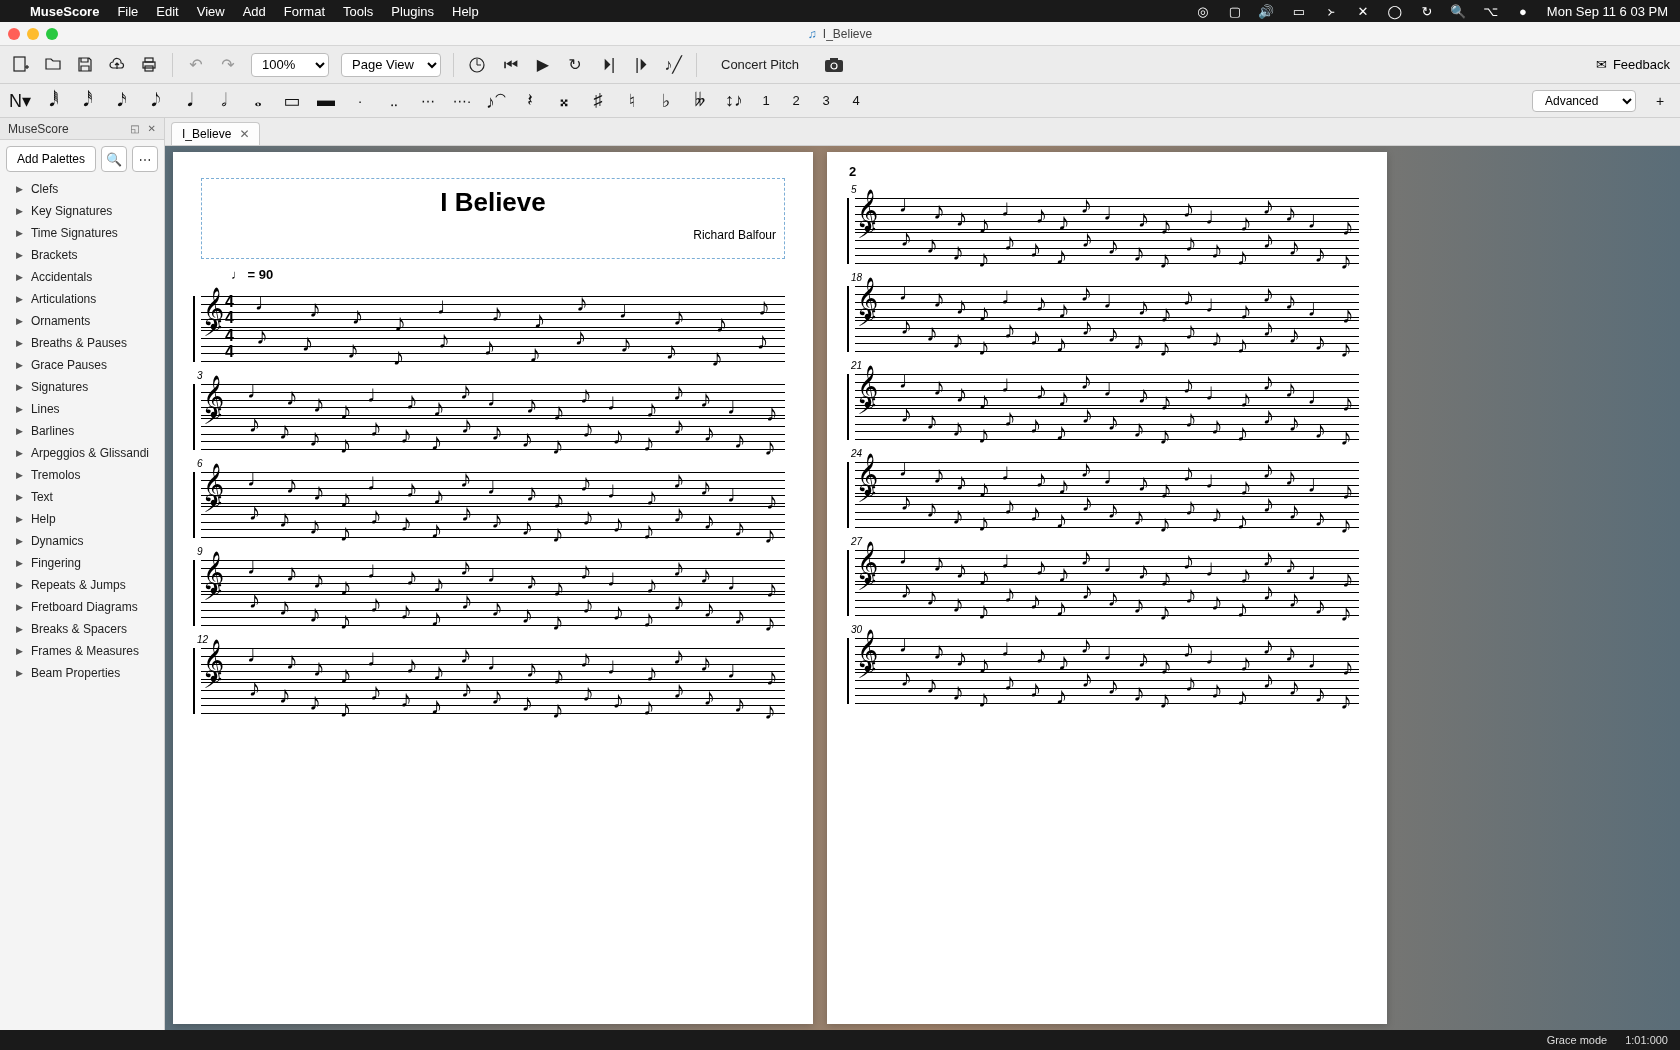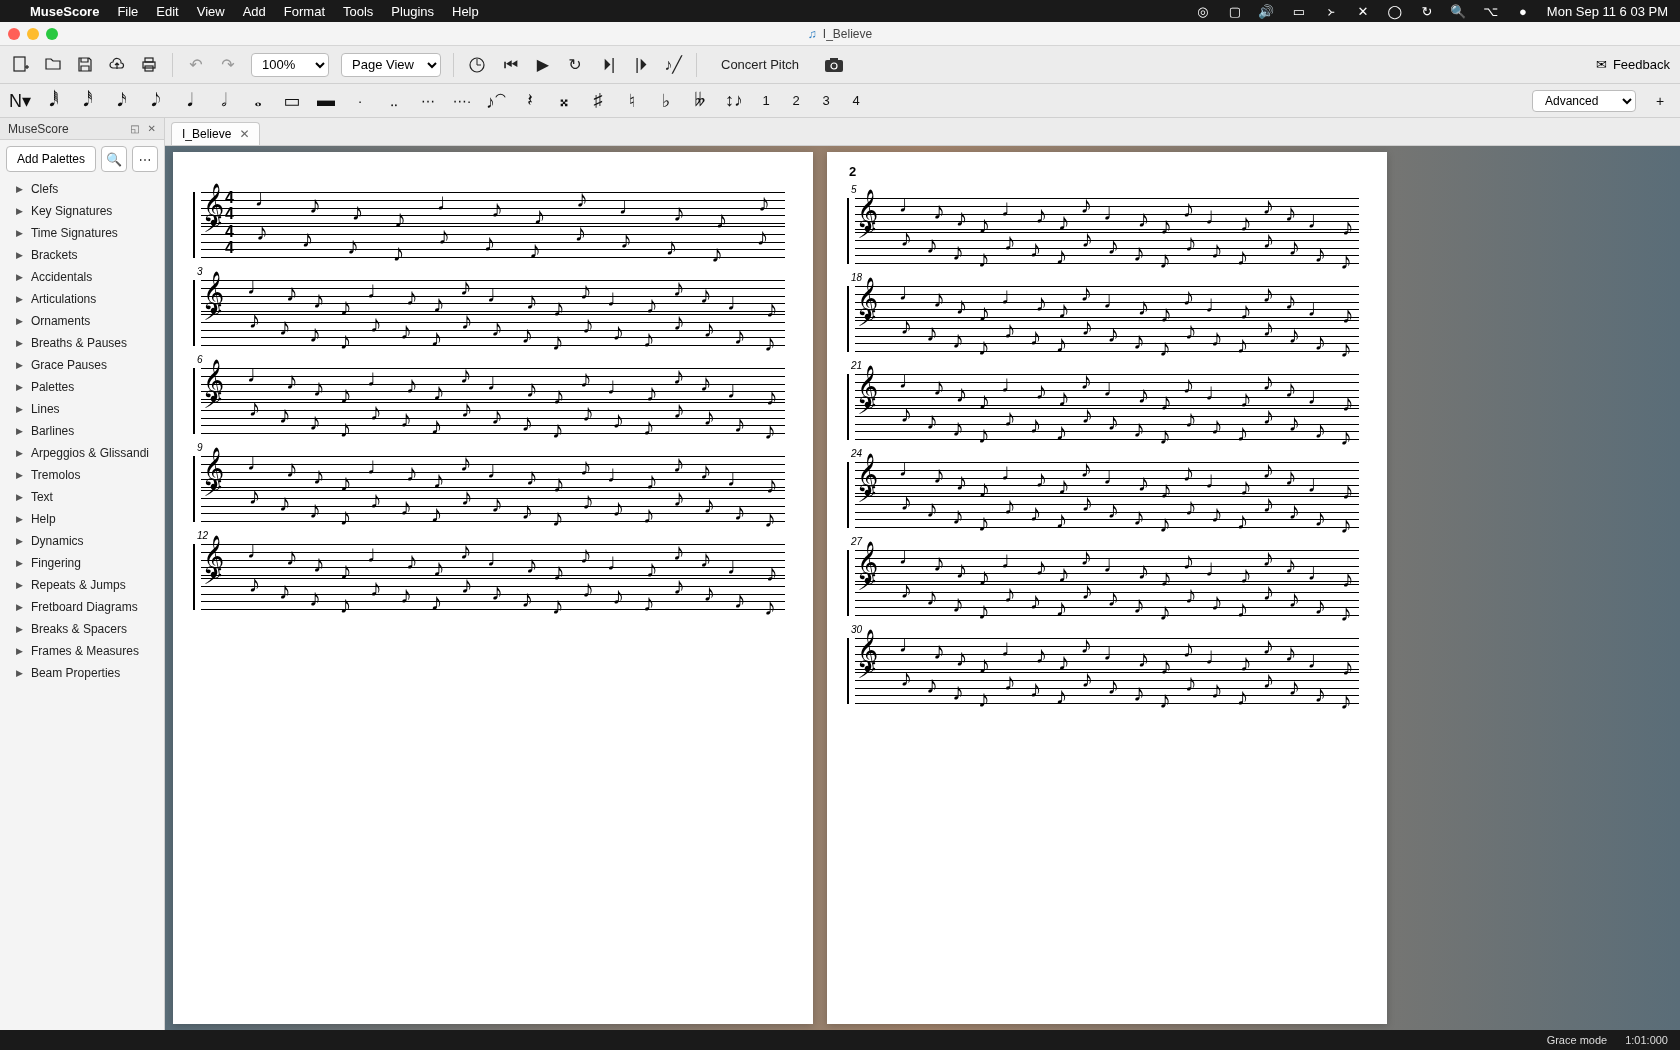--- a/index.html
+++ b/index.html
@@ -359,6 +359,10 @@
       <div class="page-row">
 
         <div class="page">
+          <div class="title-frame">
+            <div class="score-title">I Believe</div>
+            <div class="composer">Richard Balfour</div>
+          </div>
           <div id="page1-systems">
               <div class="system">
                 <div class="grand-brace"></div>

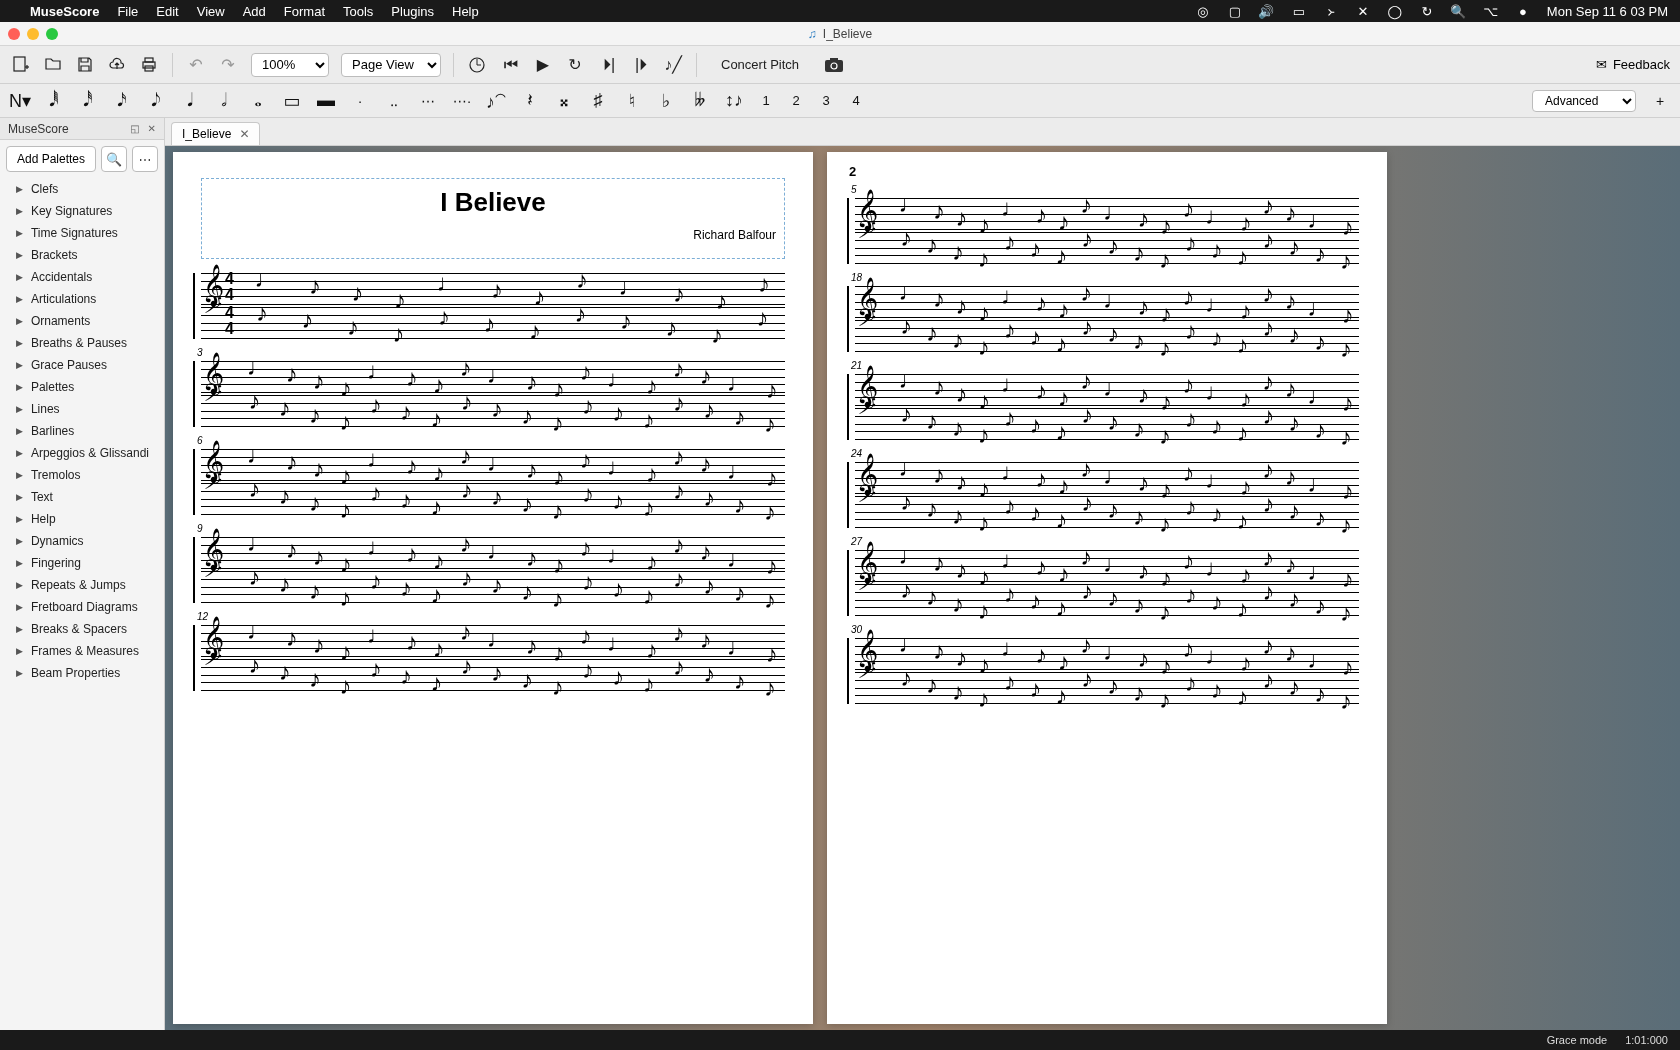--- a/index.html
+++ b/index.html
@@ -363,6 +363,7 @@
             <div class="score-title">I Believe</div>
             <div class="composer">Richard Balfour</div>
           </div>
+          <div class="tempo-mark">♩ = 90</div>
           <div id="page1-systems">
               <div class="system">
                 <div class="grand-brace"></div>

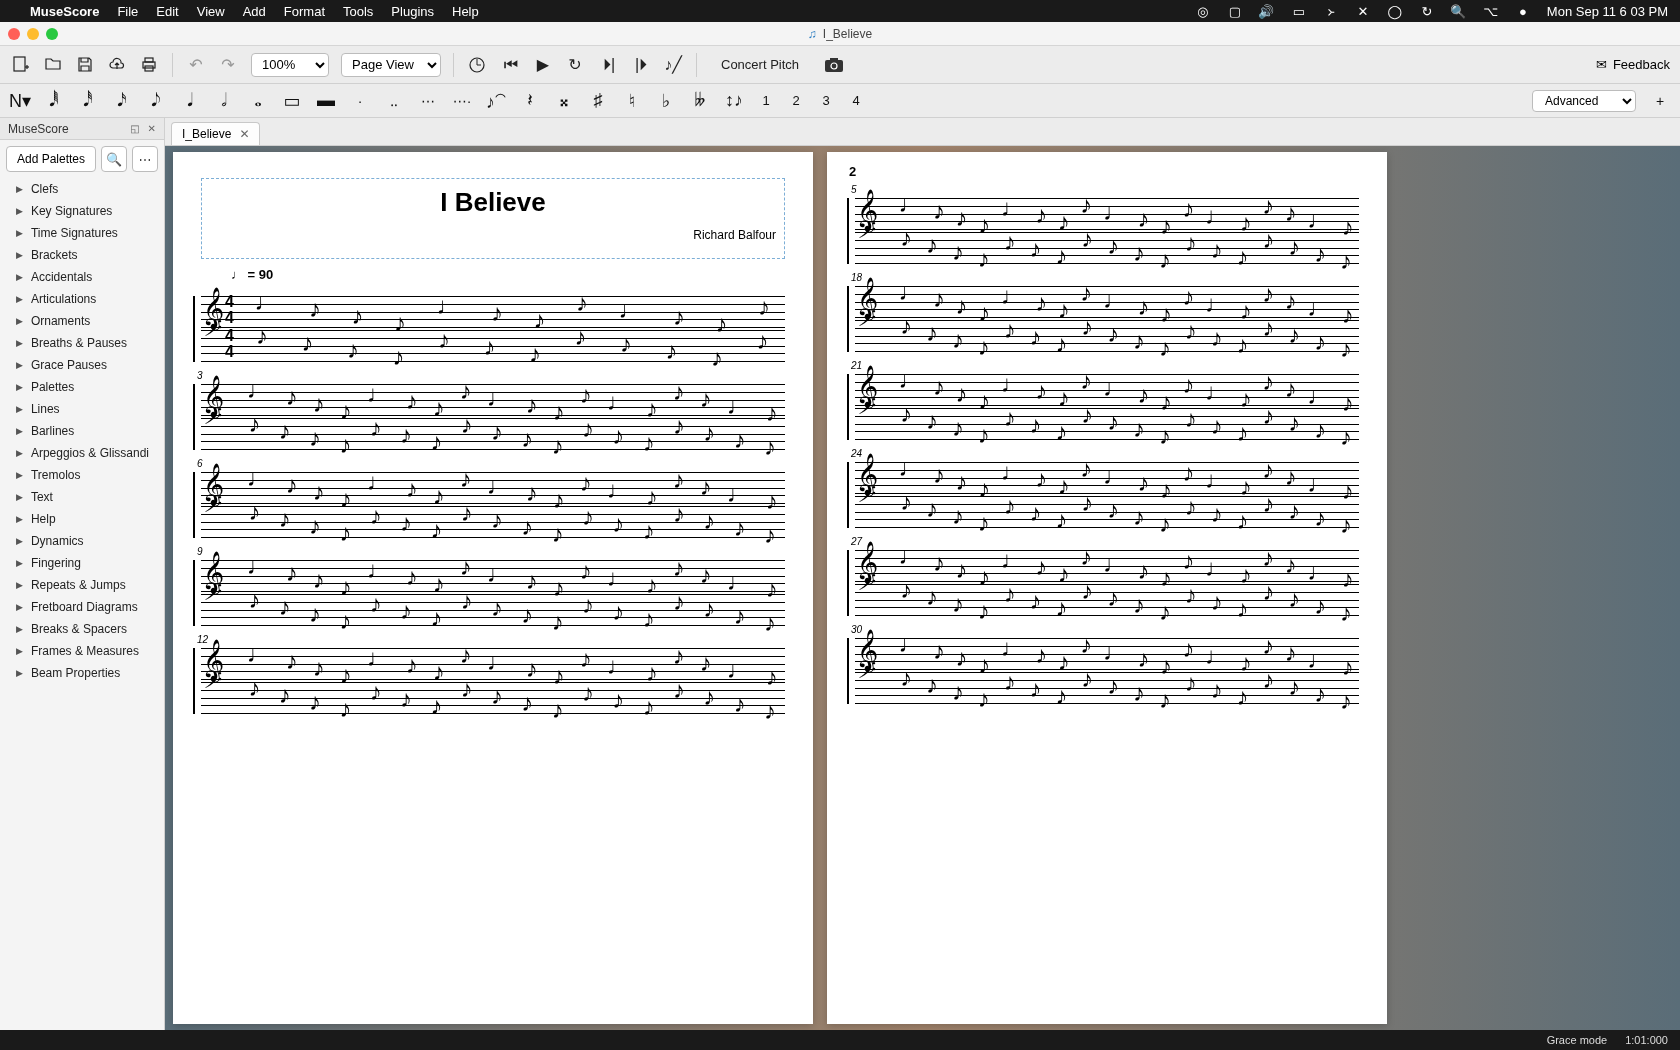--- a/index.html
+++ b/index.html
@@ -291,7 +291,7 @@
         </div>
         <div class="palette-item">
           <span class="chev">▶</span>
-          <span>Palettes</span>
+          <span>Signatures</span>
         </div>
         <div class="palette-item">
           <span class="chev">▶</span>

